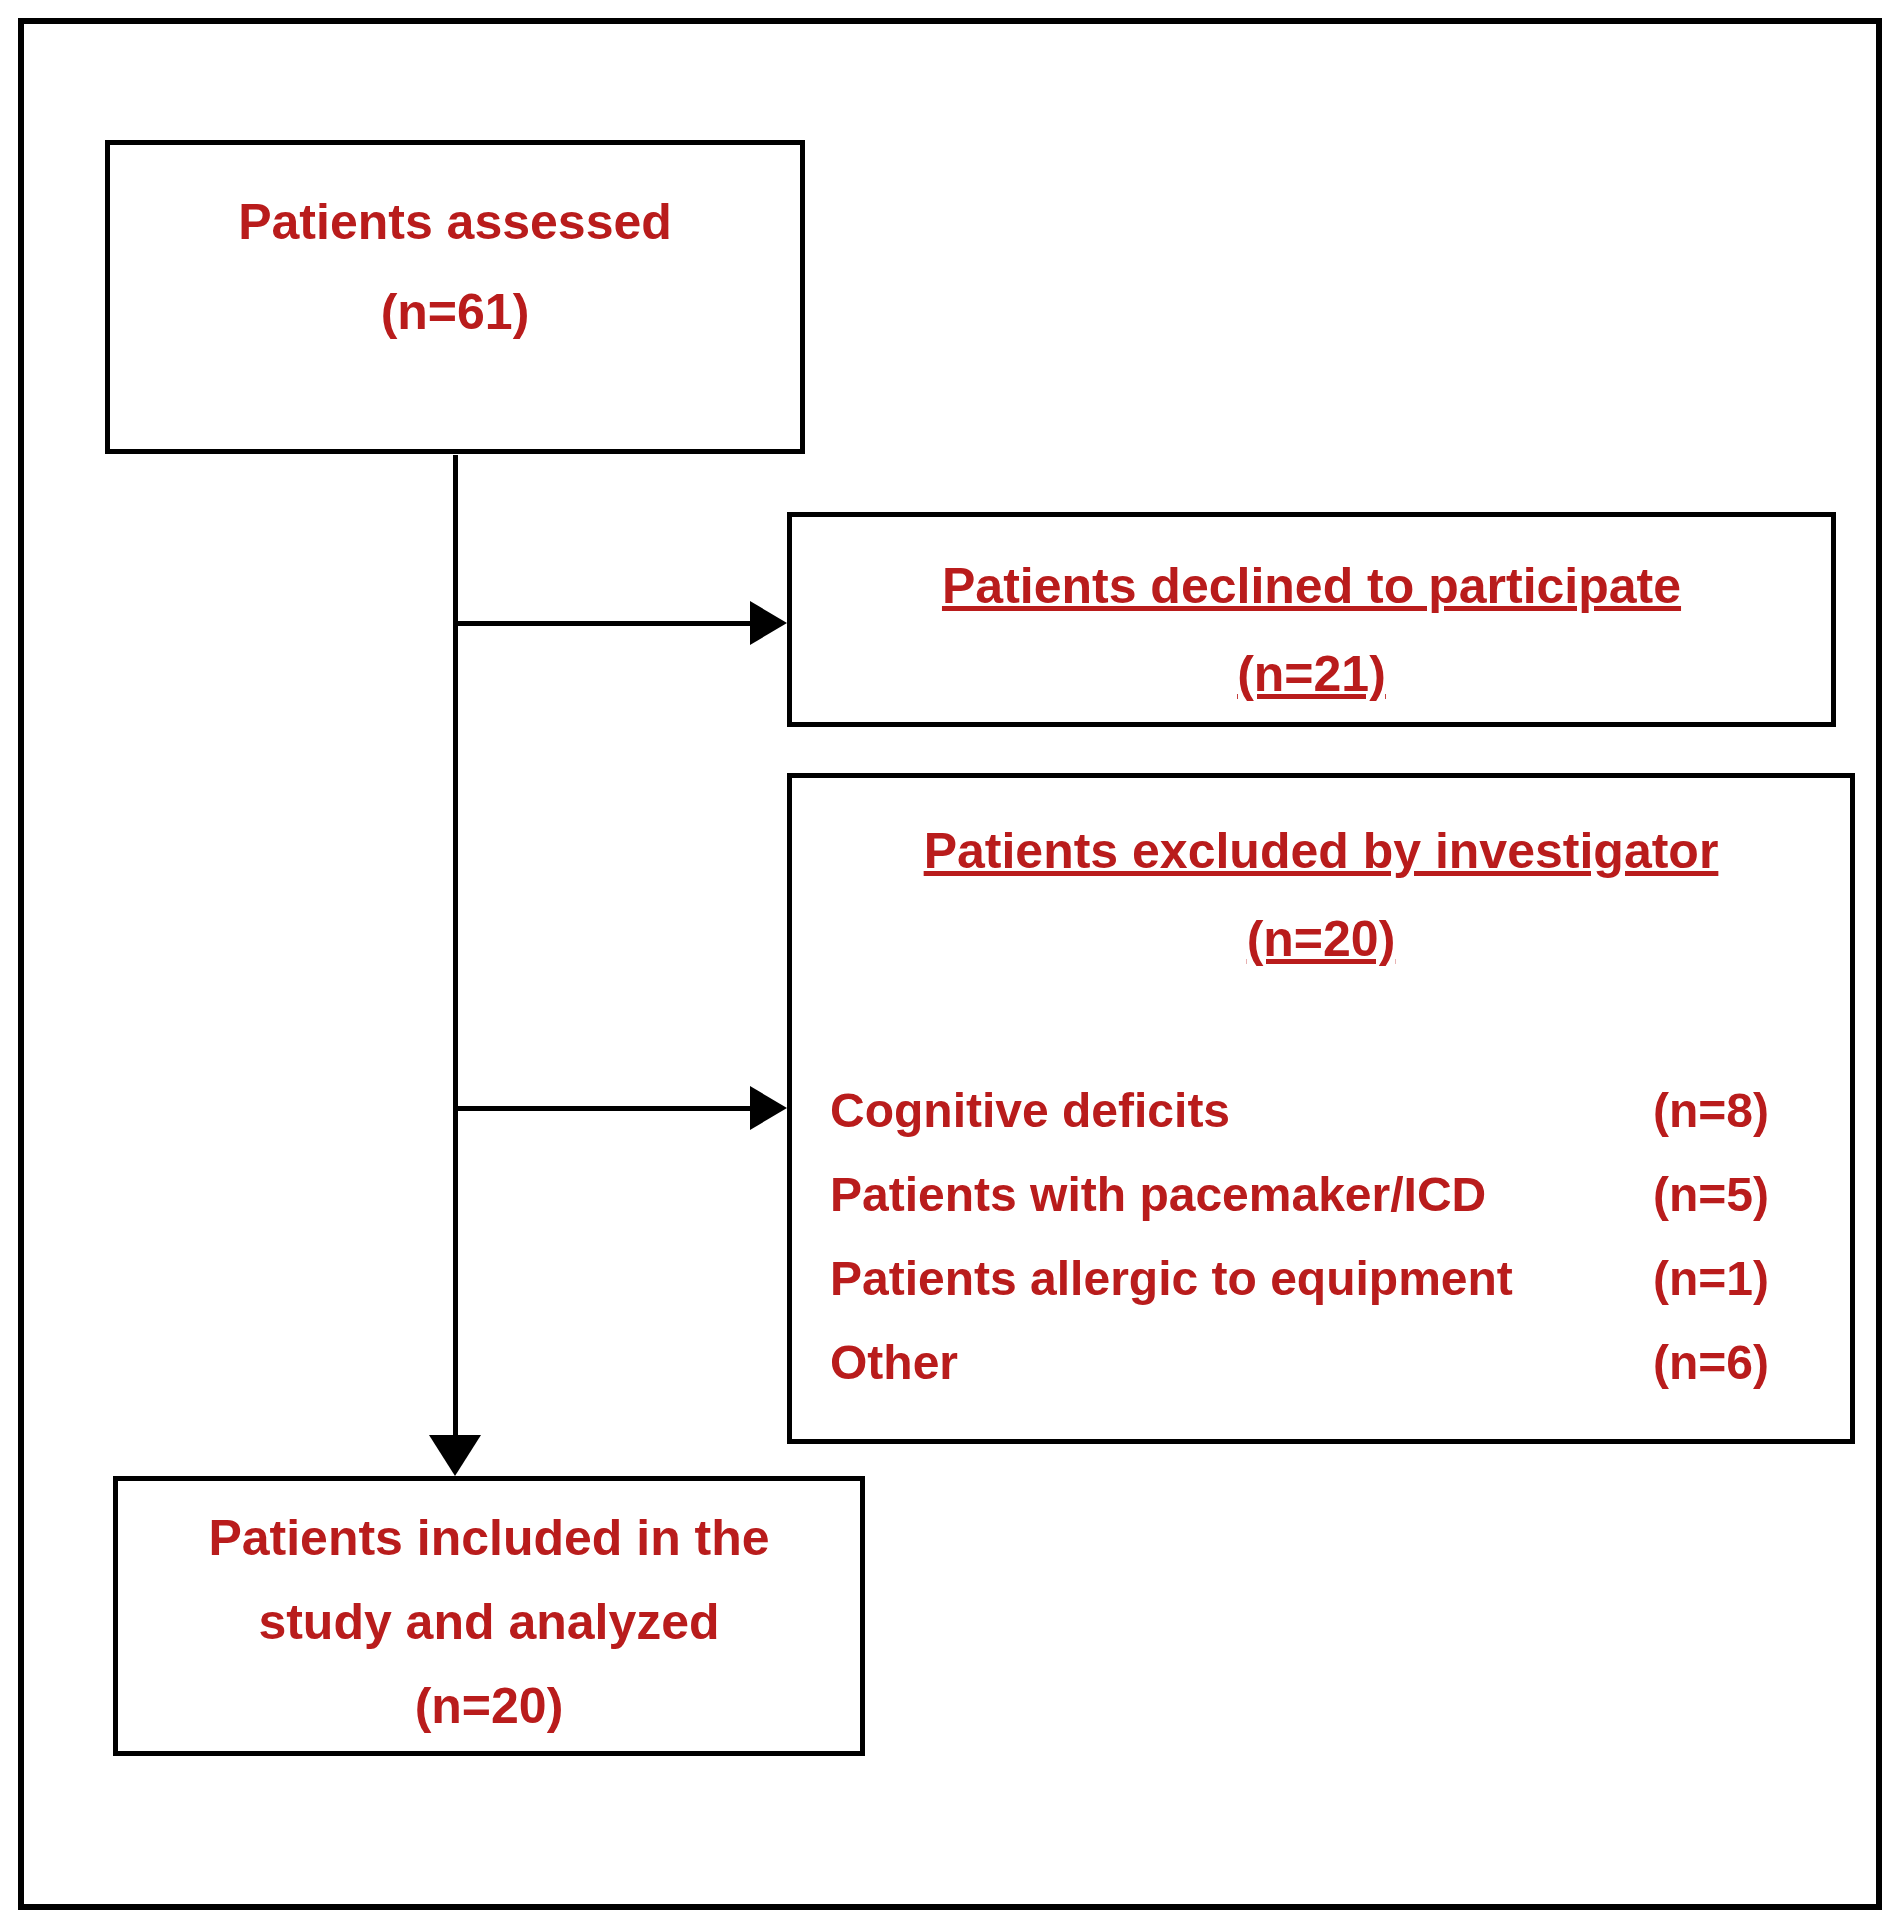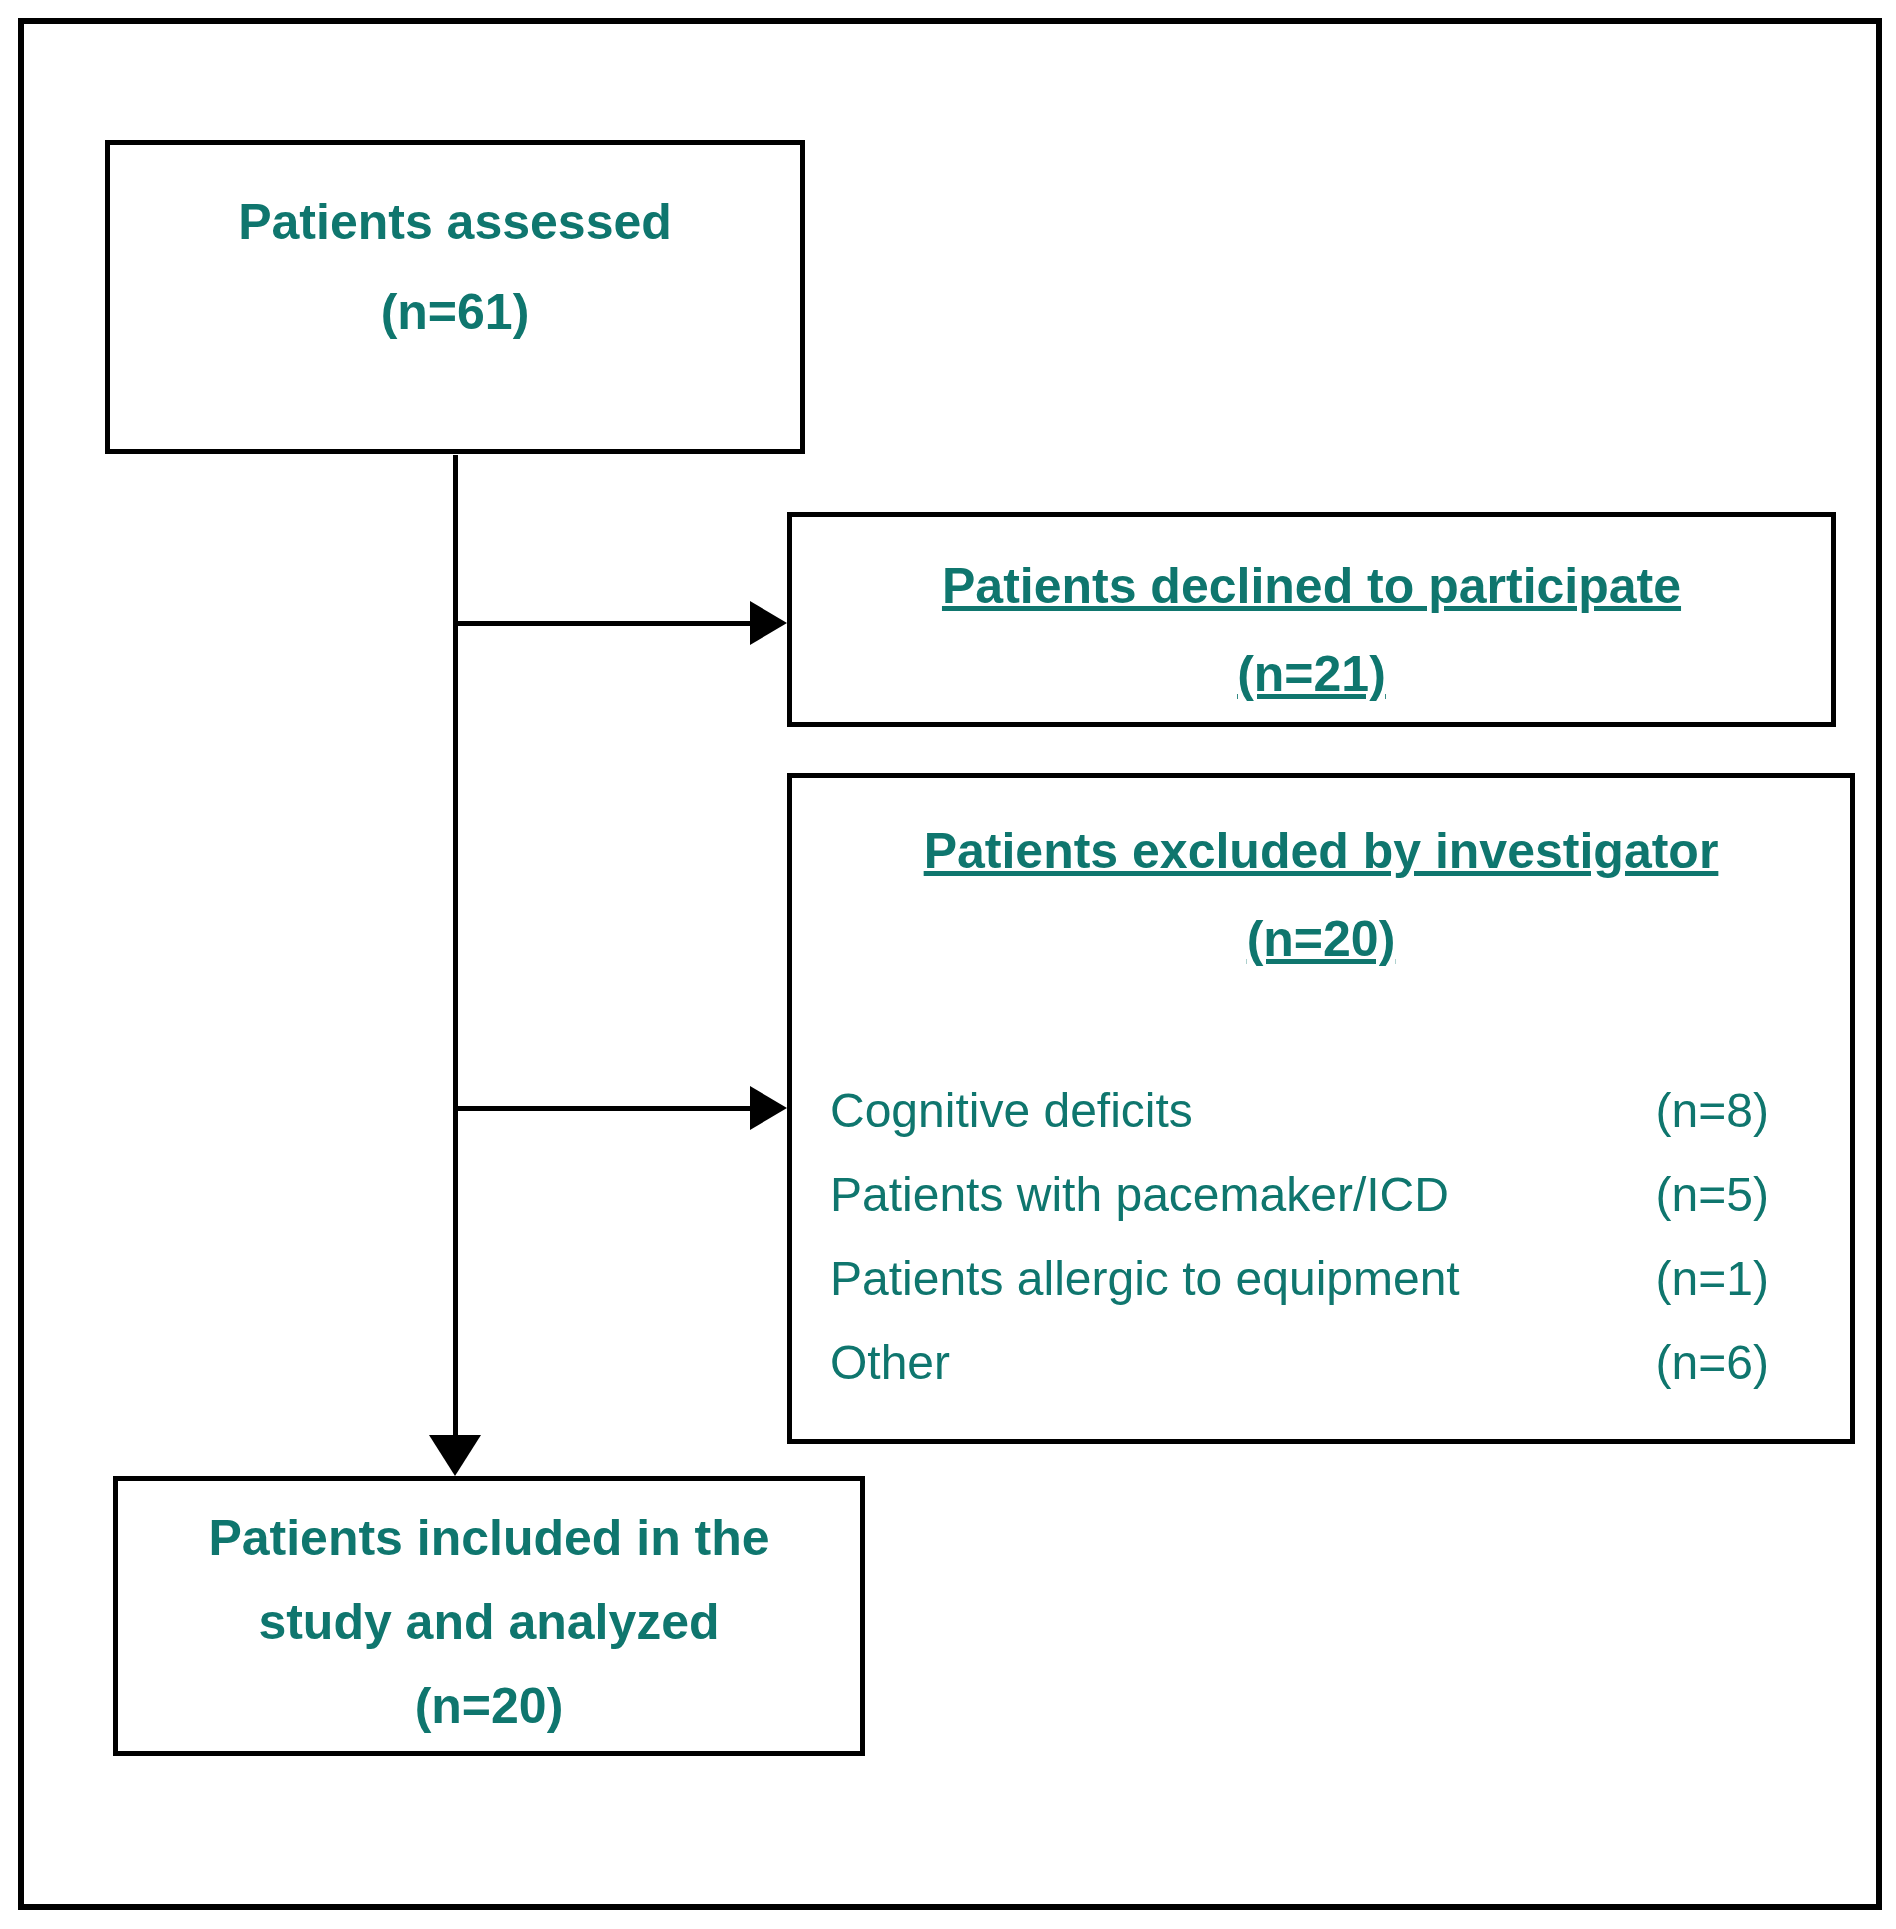--- a/index.html
+++ b/index.html
@@ -13,7 +13,7 @@
     height: 1930px;
     background: #ffffff;
     font-family: "Liberation Sans", sans-serif;
-    color: #0f766e;
+    color: #b91c1c;
   }
   .outer-border {
     position: absolute;

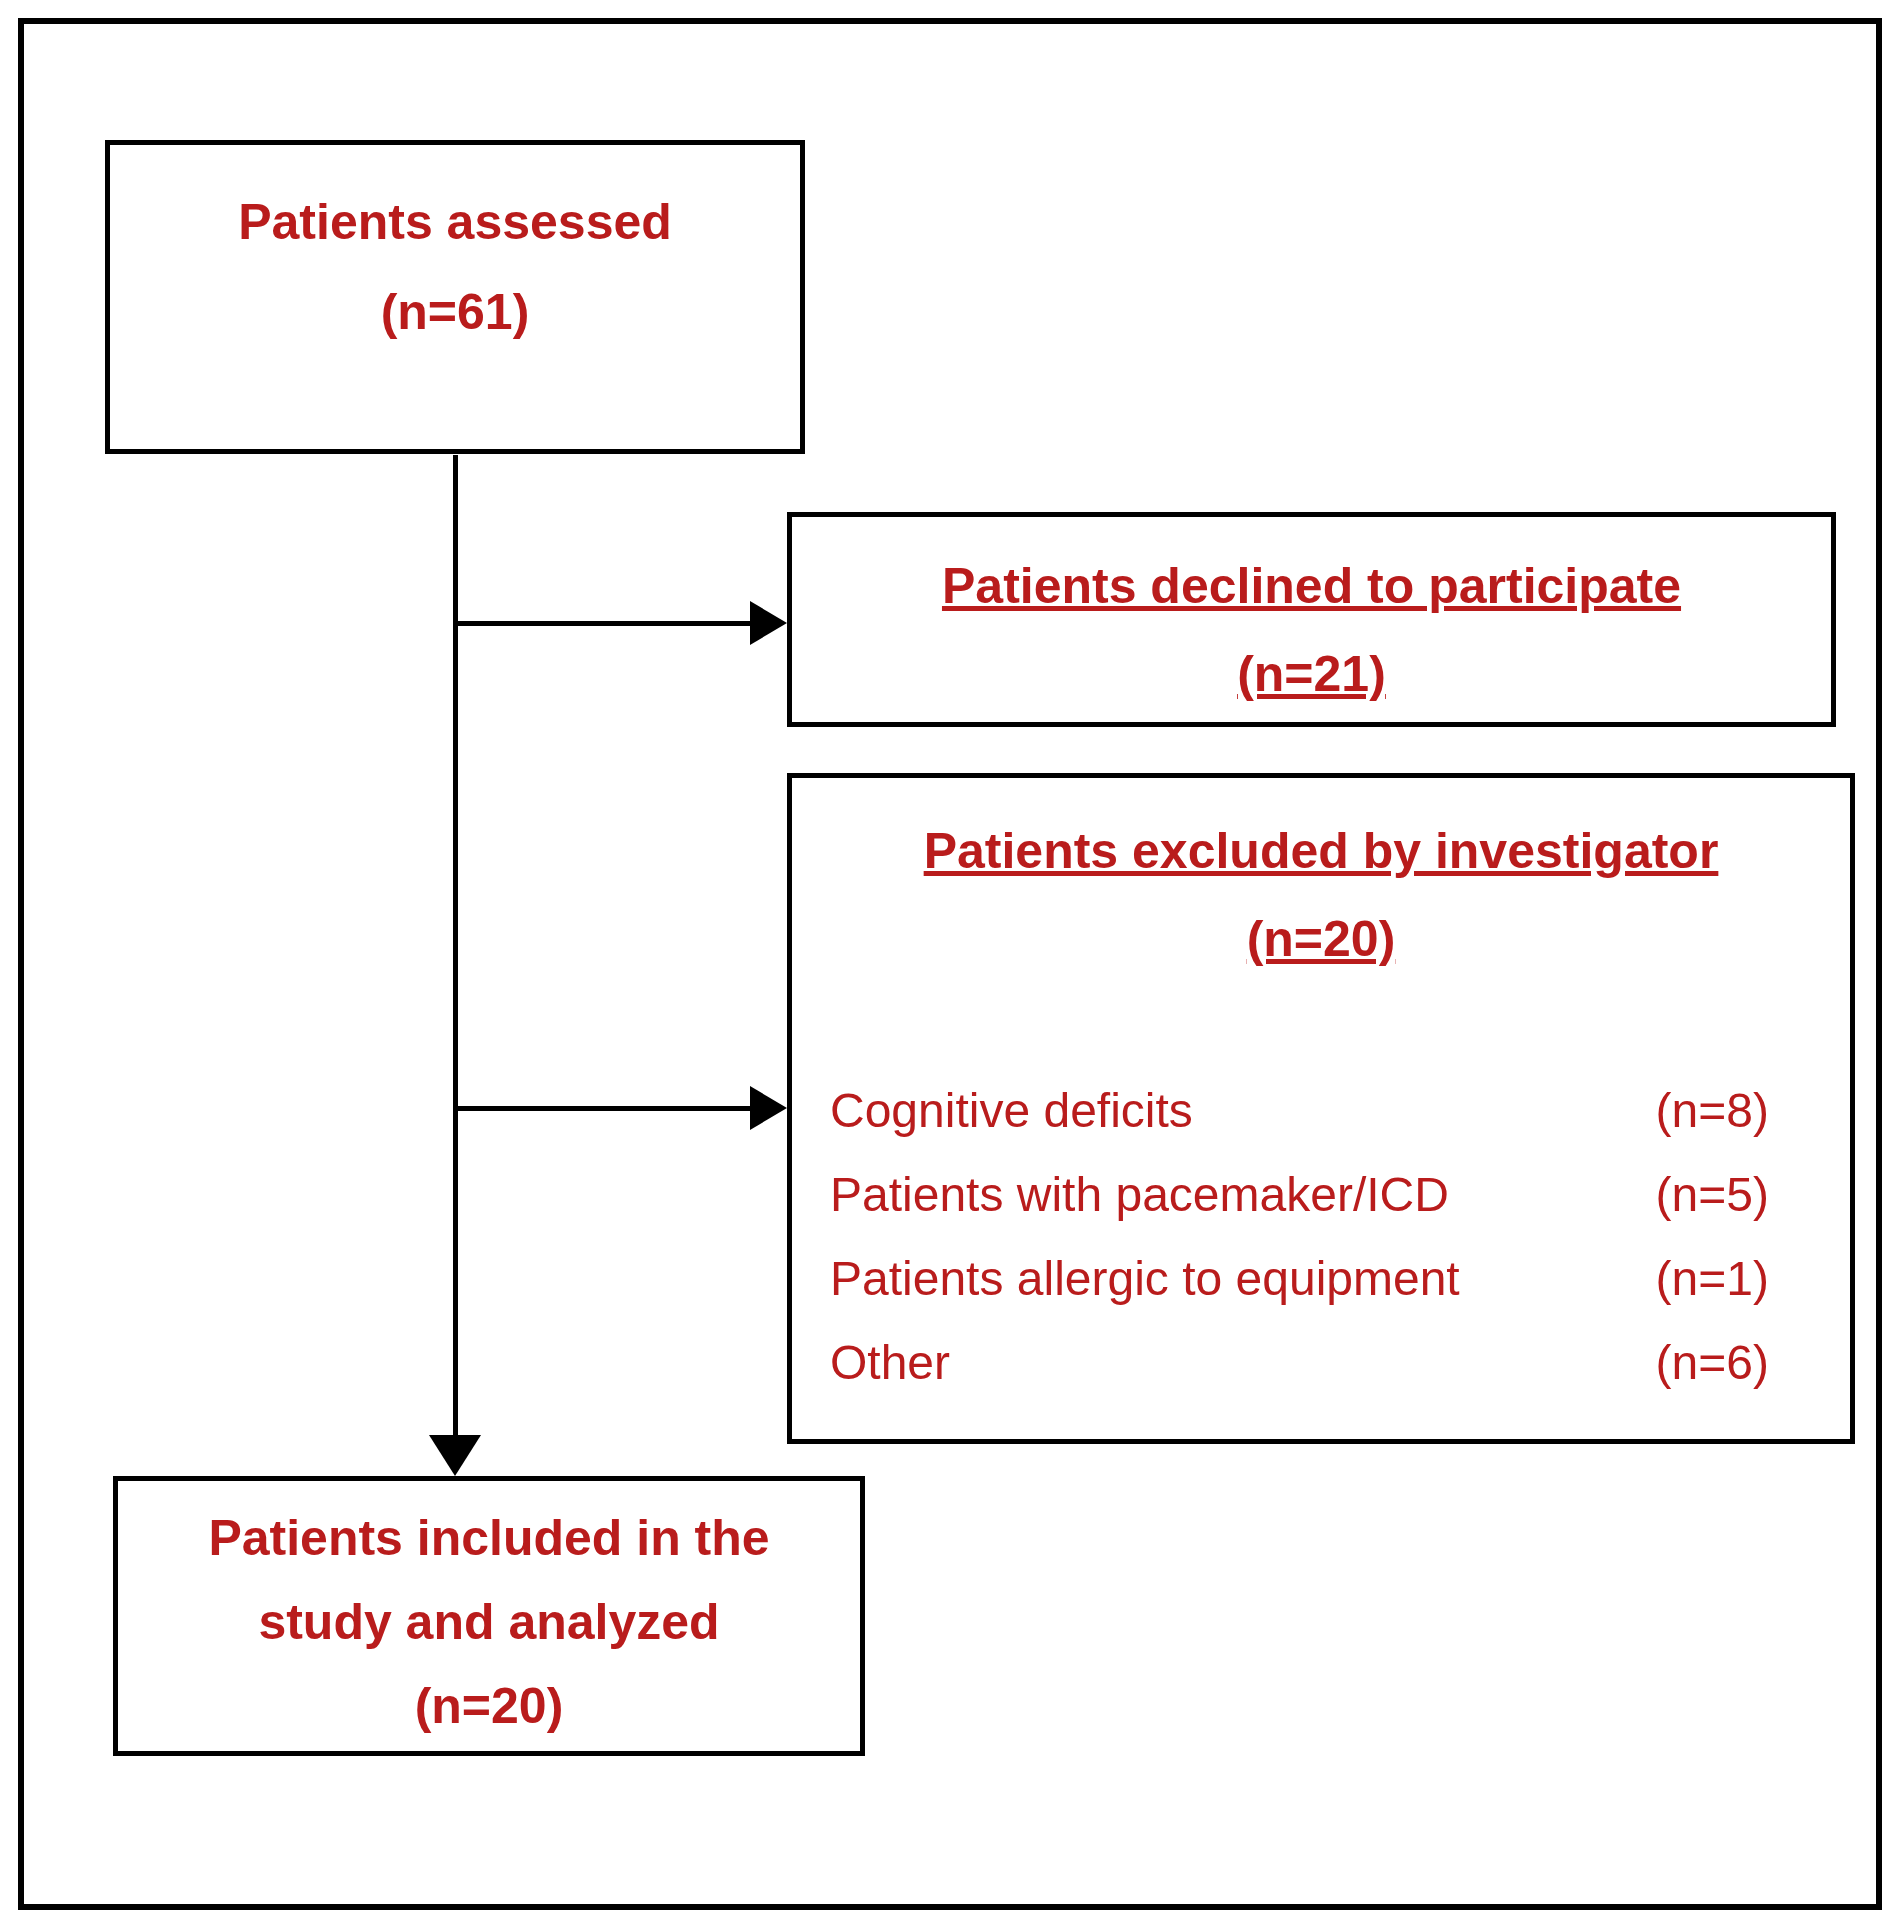--- a/index.html
+++ b/index.html
@@ -82,7 +82,7 @@
     justify-content: space-between;
     align-items: baseline;
     font-size: 48px;
-    font-weight: normal;
+    font-weight: bold;
     line-height: 84px;
     padding-left: 38px;
     padding-right: 81px;

